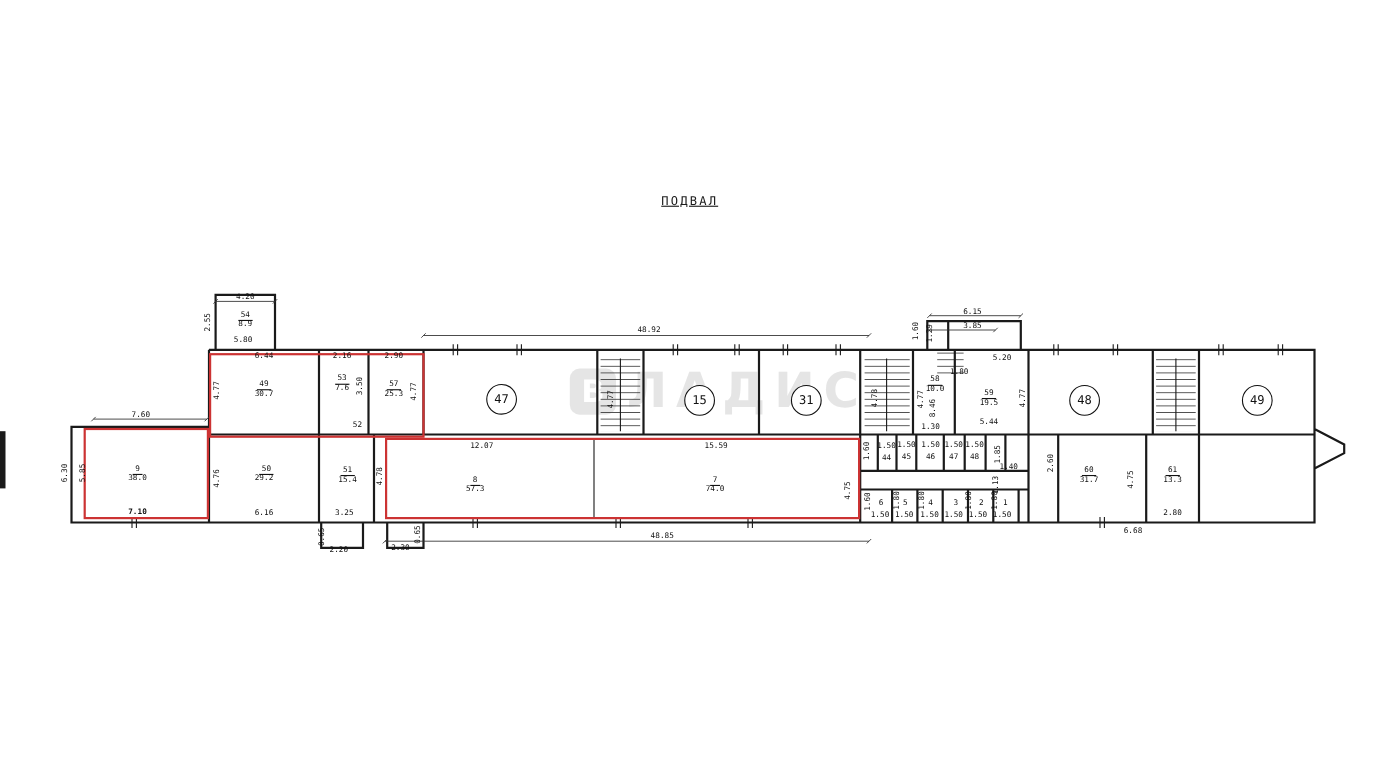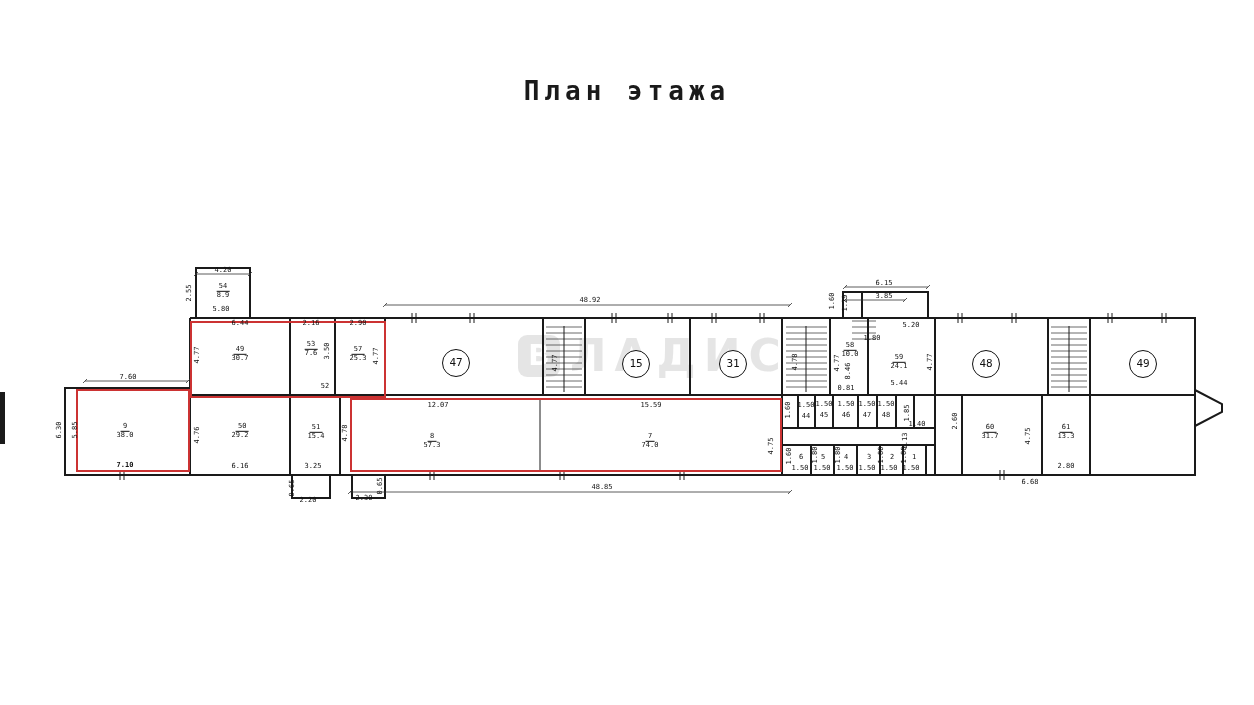--- a/index.html
+++ b/index.html
@@ -47,7 +47,6 @@
 
 <div class="canvas">
 
-  <div class="plan-title">План этажа</div>
 
   <div class="watermark">
     <div class="wm-logo">В</div>

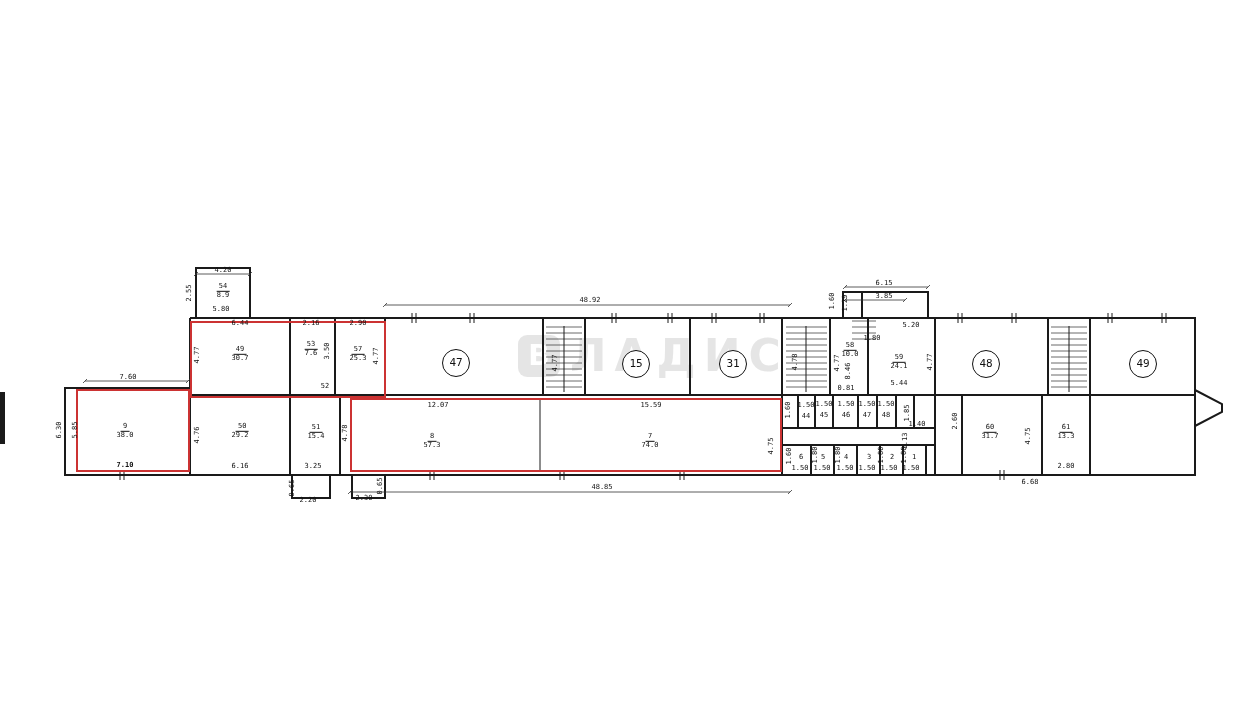--- a/index.html
+++ b/index.html
@@ -47,6 +47,7 @@
 
 <div class="canvas">
 
+  <div class="plan-subtitle">ПОДВАЛ</div>
 
   <div class="watermark">
     <div class="wm-logo">В</div>

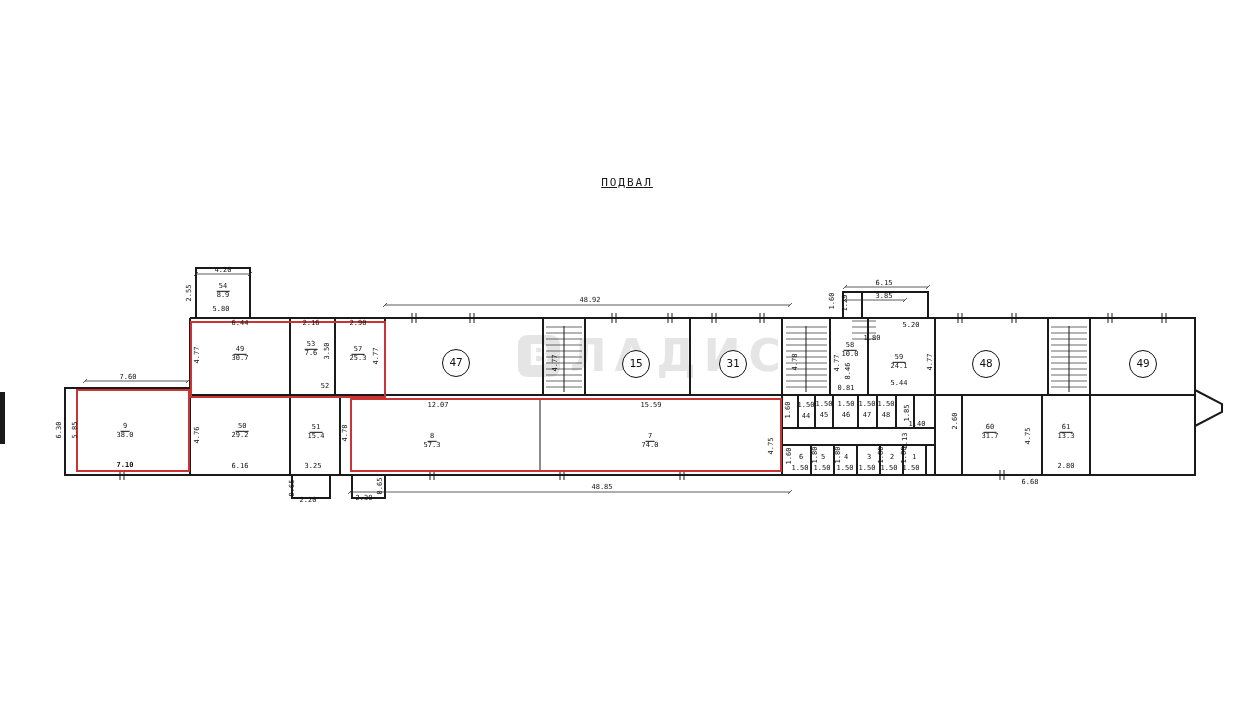--- a/index.html
+++ b/index.html
@@ -156,7 +156,7 @@
       <div class="lbl dim" style="left: 911px; top: 326px;">5.20</div>
       <div class="lbl frac" style="left: 899px; top: 362px;">
         <span class="top">59</span>
-        <span class="bot">24.1</span>
+        <span class="bot">19.5</span>
       </div>
       <div class="lbl dim" style="left: 899px; top: 384px;">5.44</div>
       <div class="lbl dim rot" style="left: 931px; top: 362px;">4.77</div>

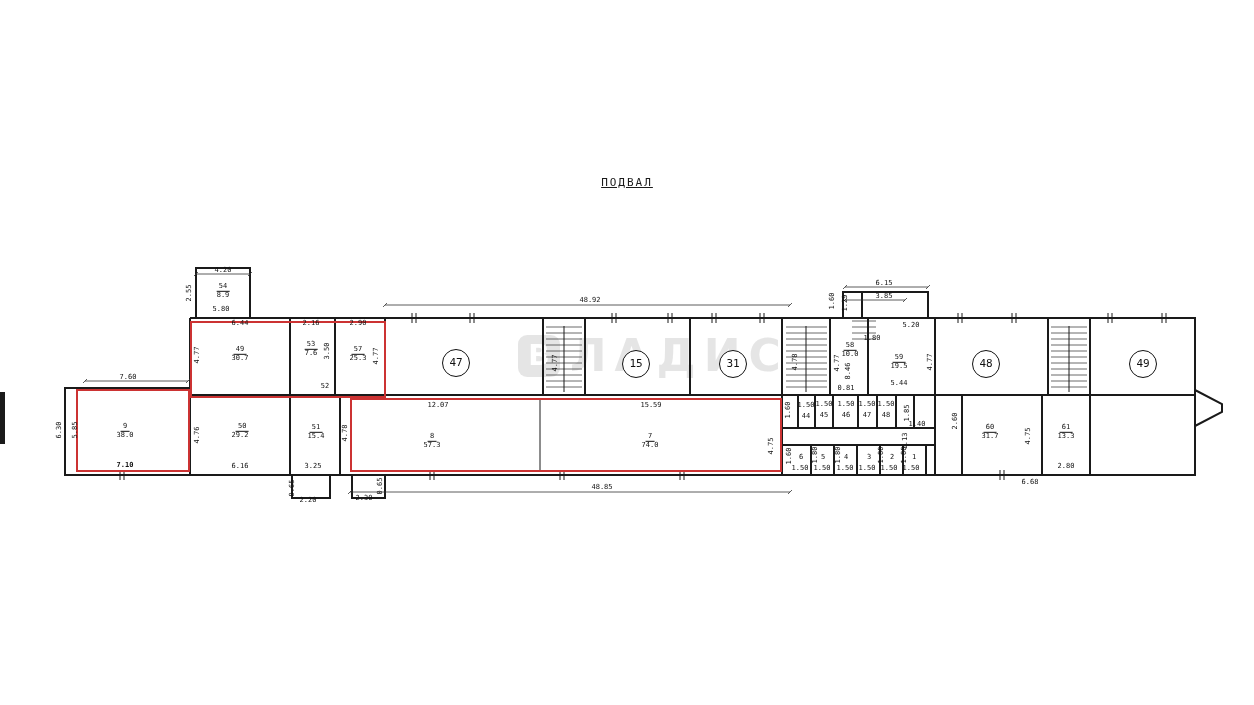--- a/index.html
+++ b/index.html
@@ -152,7 +152,7 @@
       <div class="lbl dim" style="left: 872px; top: 339px;">1.80</div>
       <div class="lbl dim rot" style="left: 849px; top: 371px;">8.46</div>
       <div class="lbl dim rot" style="left: 838px; top: 363px;">4.77</div>
-      <div class="lbl dim" style="left: 846px; top: 389px;">0.81</div>
+      <div class="lbl dim" style="left: 846px; top: 389px;">1.30</div>
       <div class="lbl dim" style="left: 911px; top: 326px;">5.20</div>
       <div class="lbl frac" style="left: 899px; top: 362px;">
         <span class="top">59</span>

